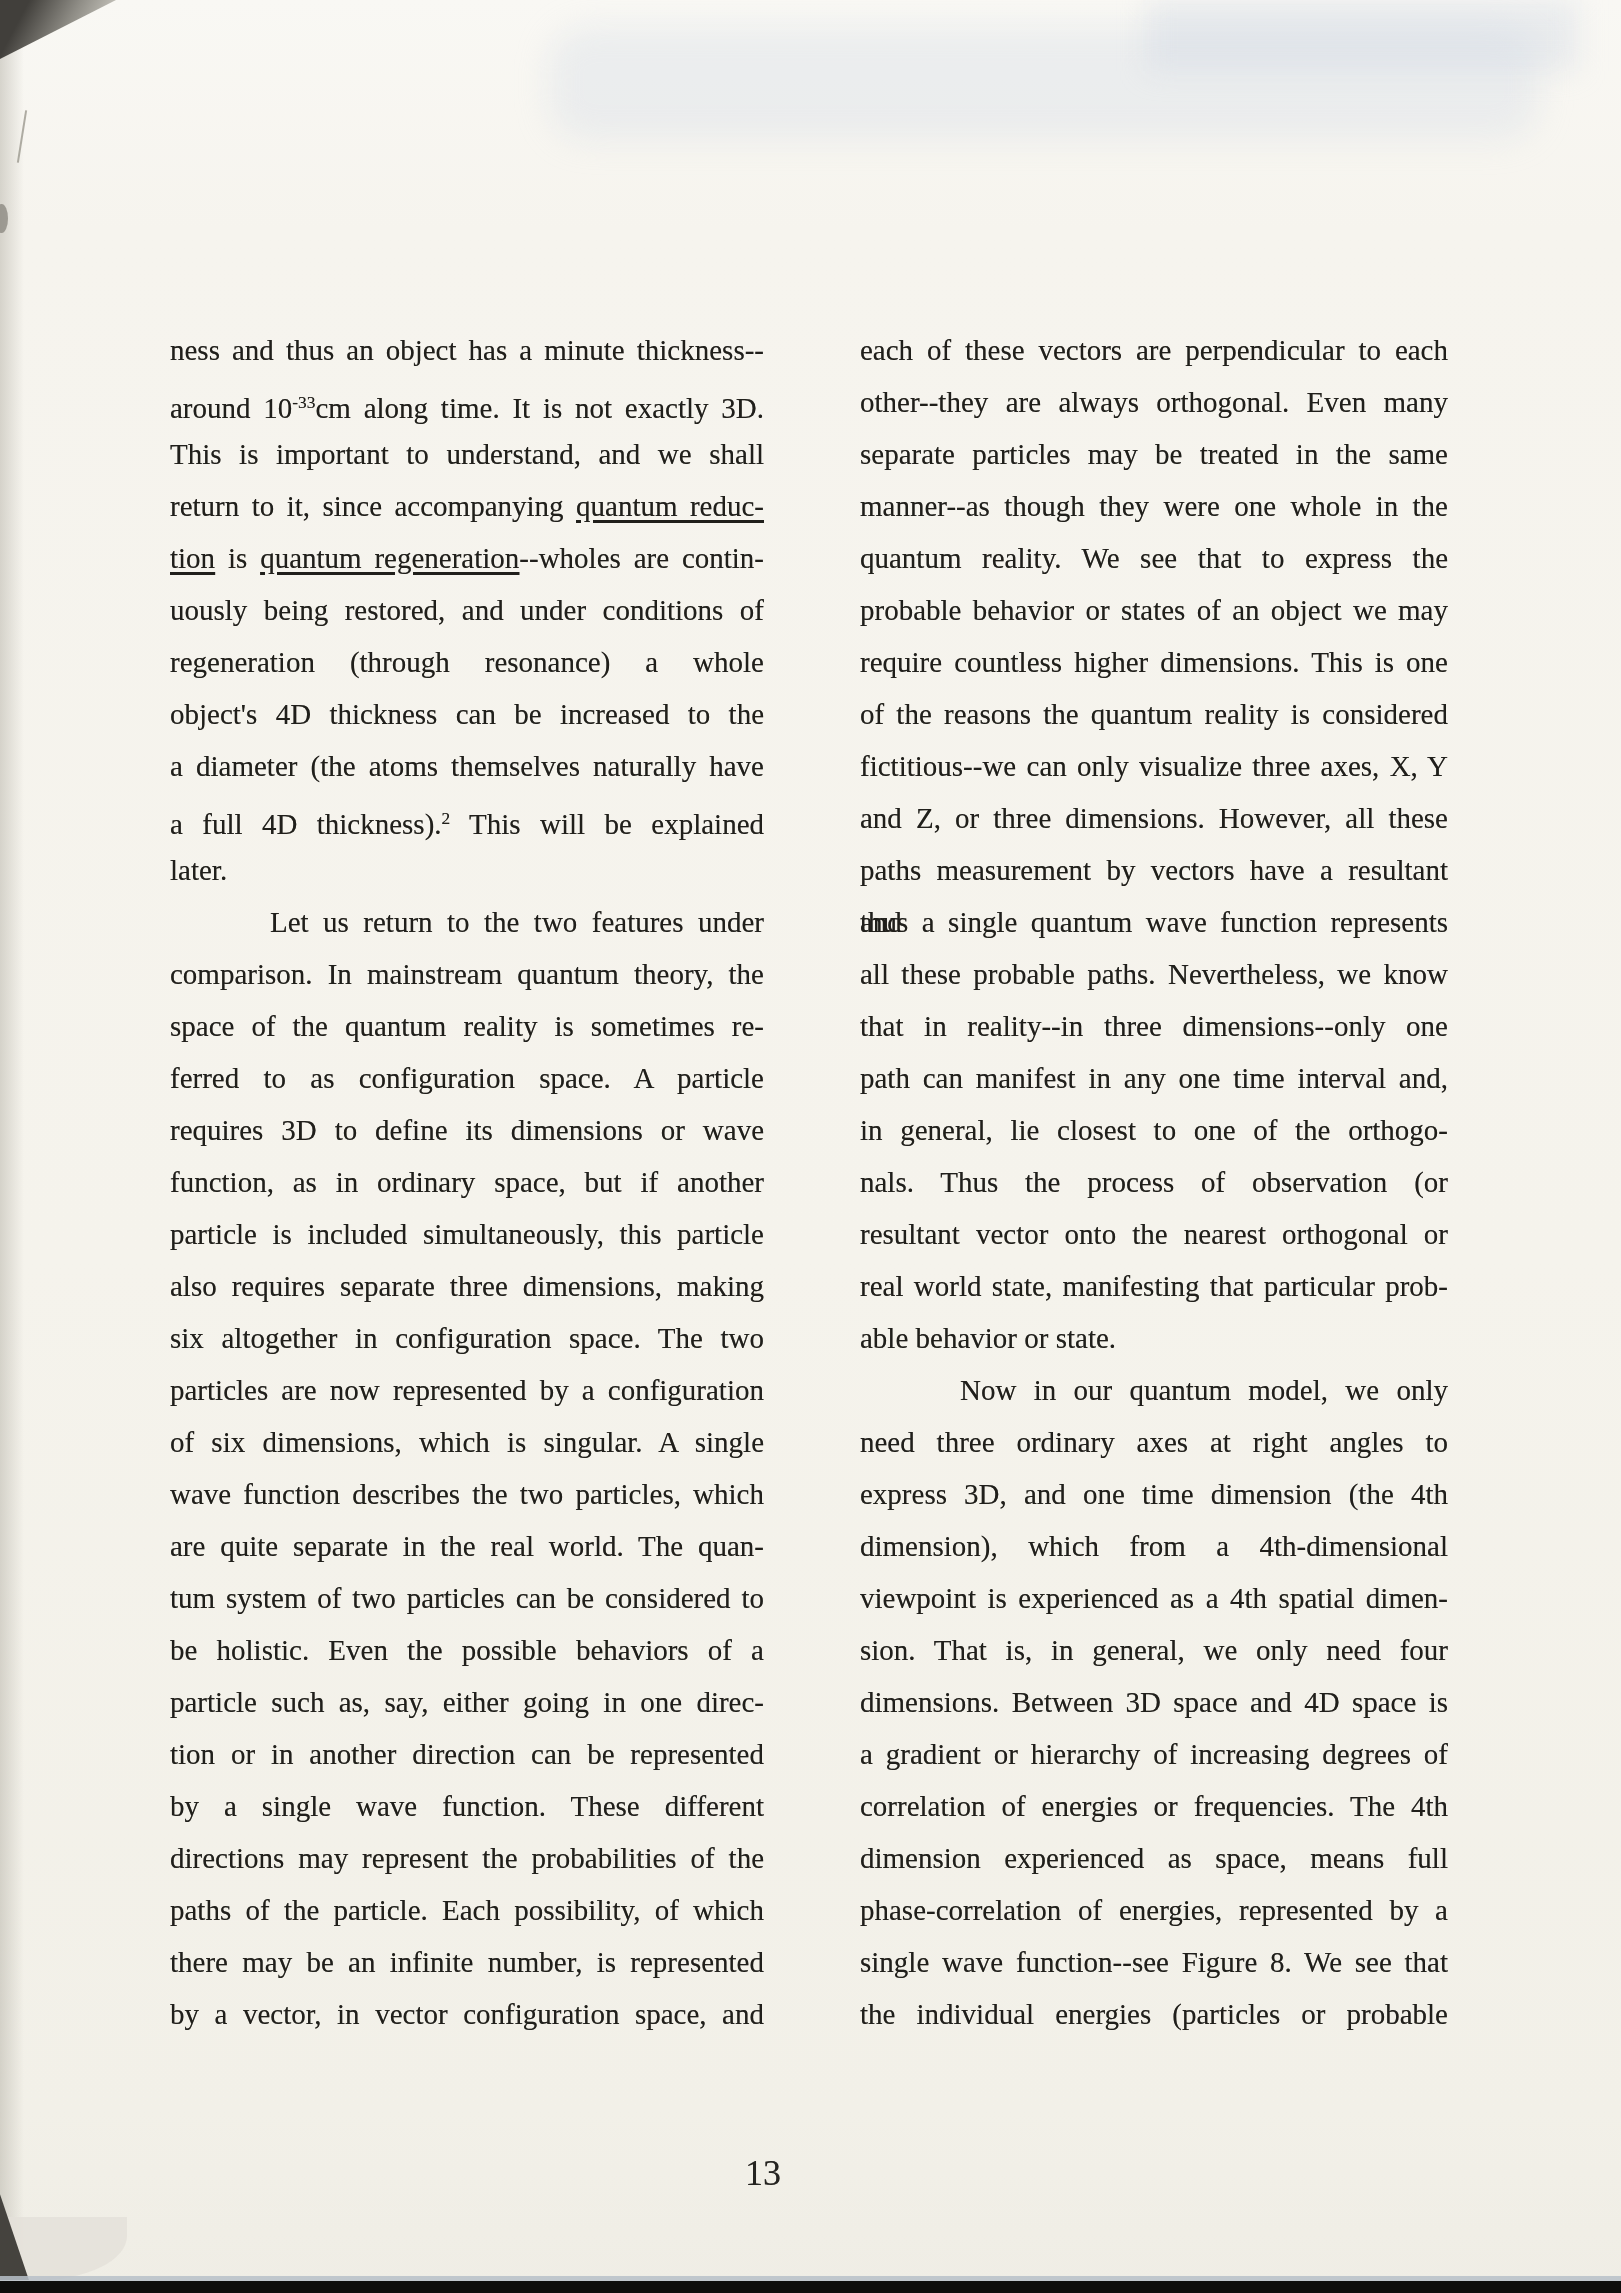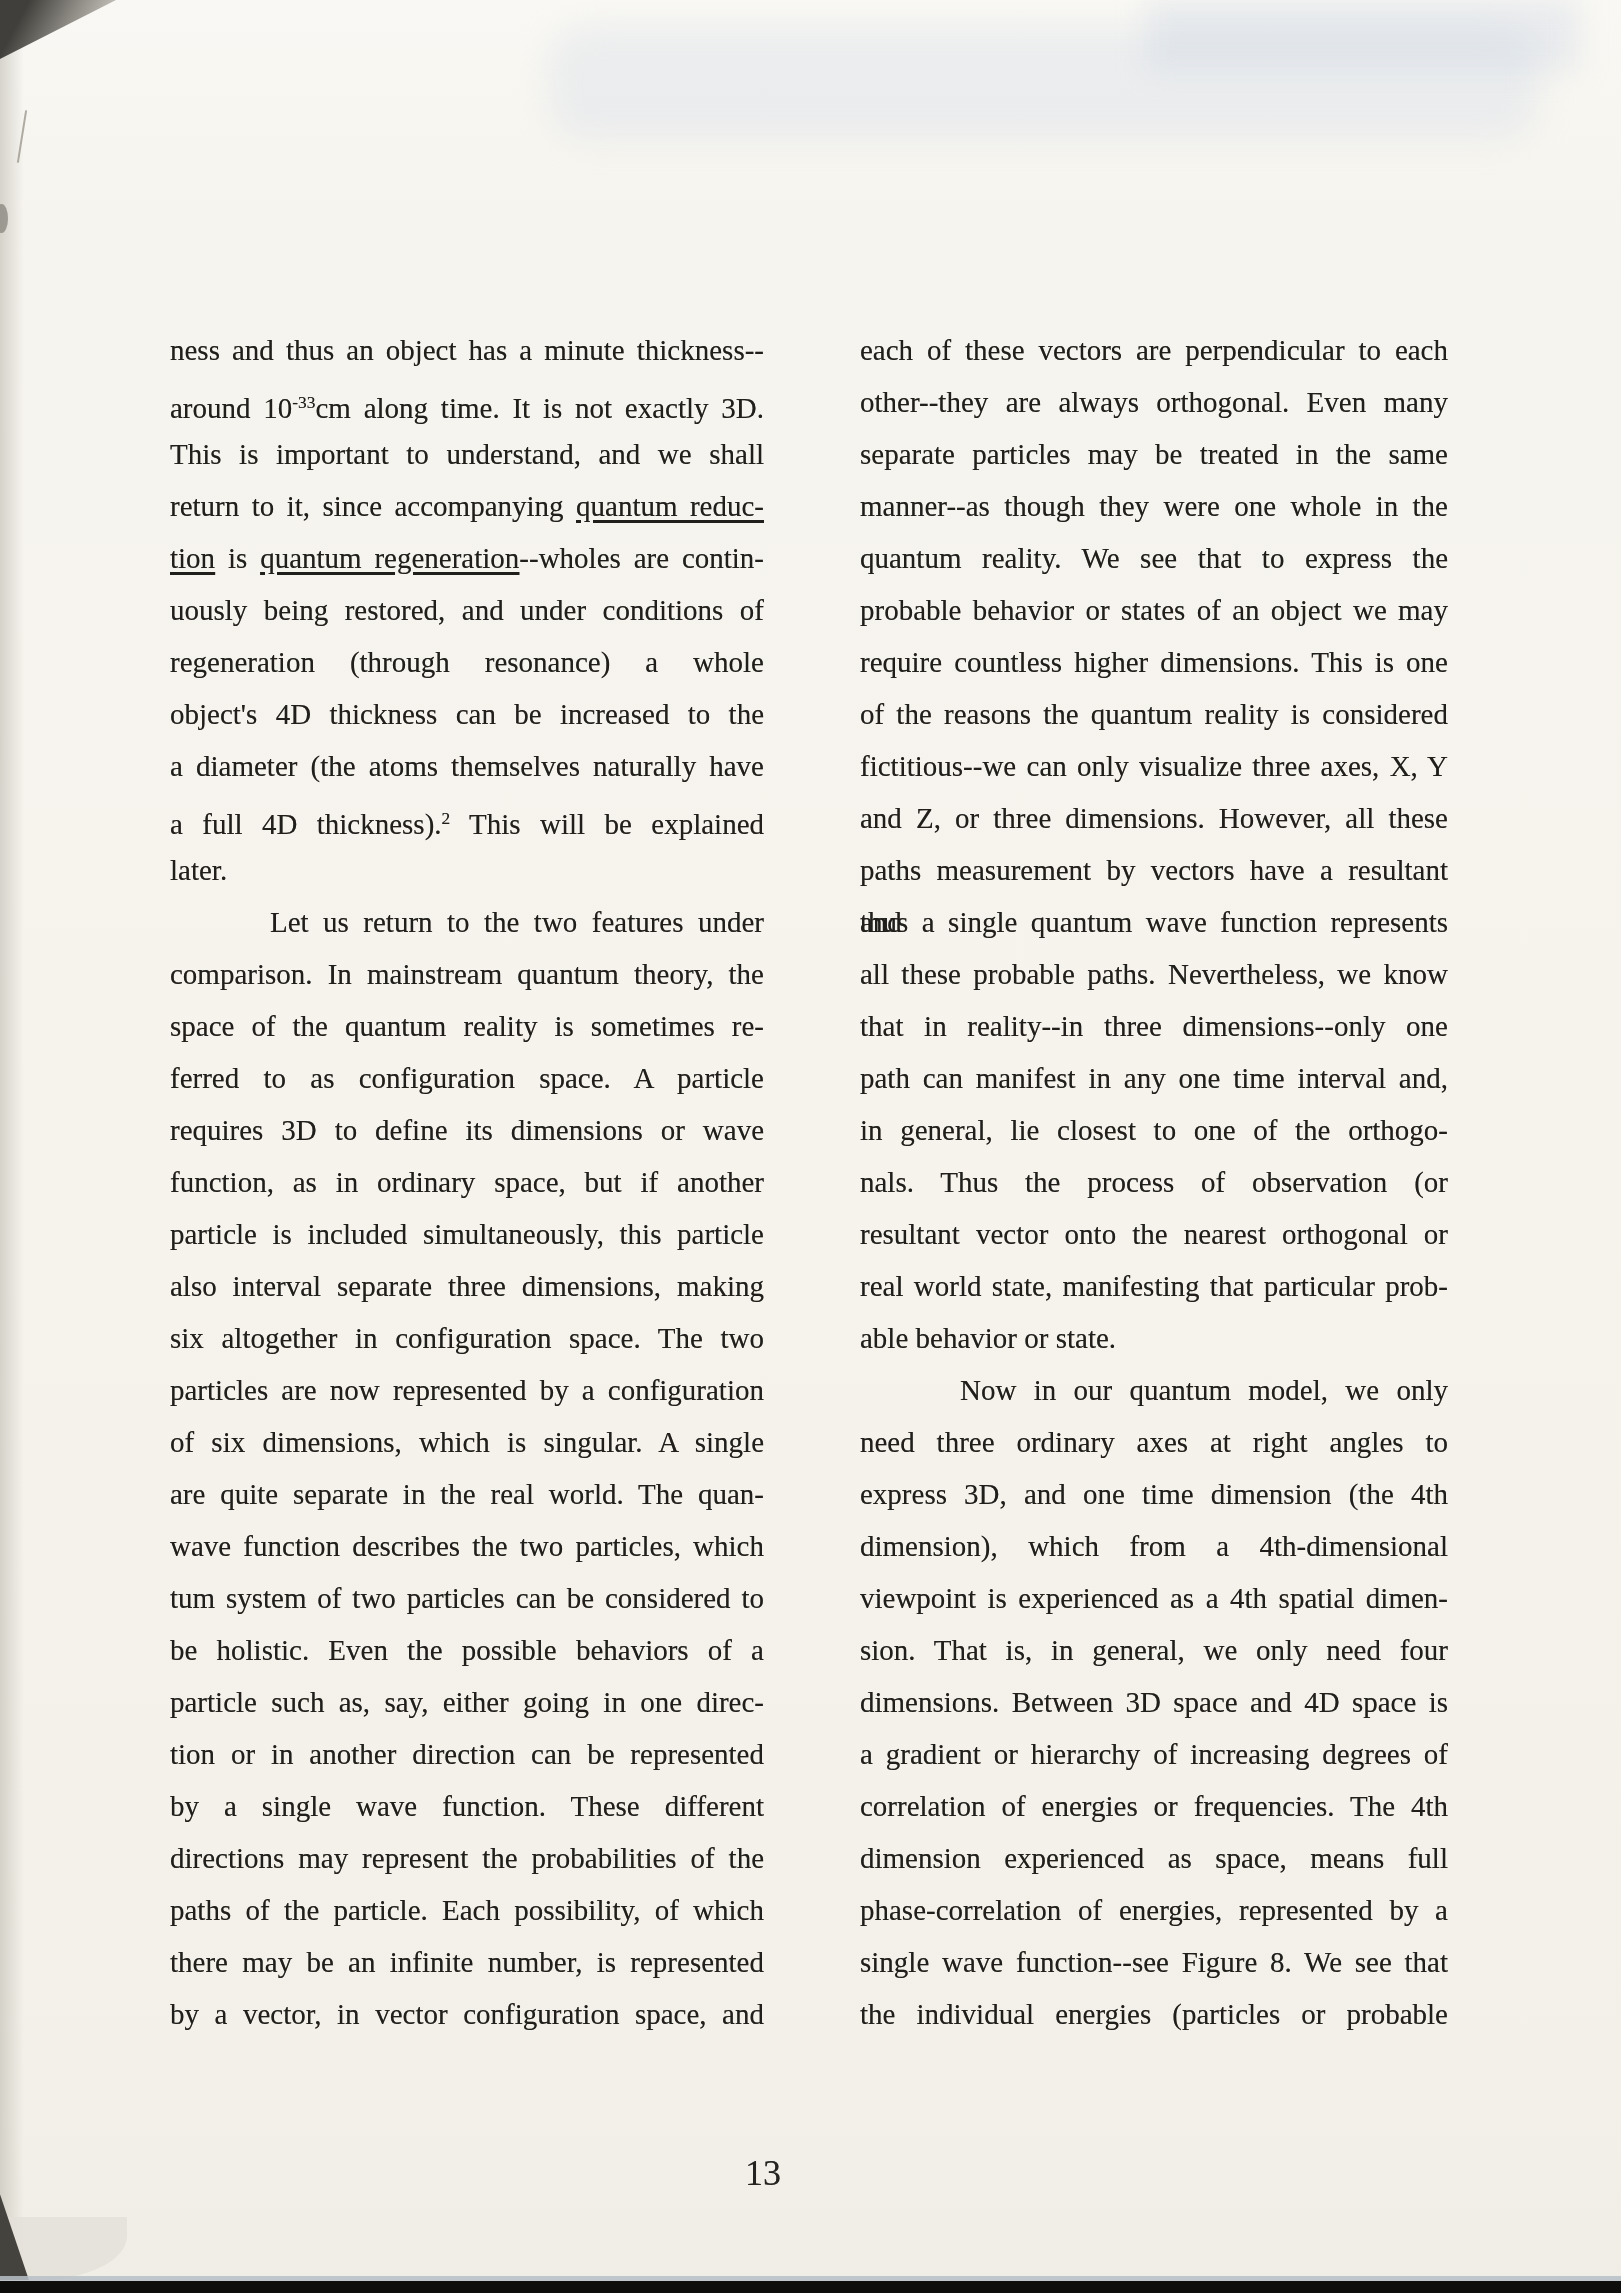--- a/index.html
+++ b/index.html
@@ -109,7 +109,7 @@
       <div class="line">requires 3D to define its dimensions or wave</div>
       <div class="line">function, as in ordinary space, but if another</div>
       <div class="line">particle is included simultaneously, this particle</div>
-      <div class="line">also interval separate three dimensions, making</div>
+      <div class="line">also requires separate three dimensions, making</div>
       <div class="line">six altogether in configuration space.  The two</div>
       <div class="line">particles are now represented by a configuration</div>
       <div class="line">of six dimensions, which is singular.  A single</div>

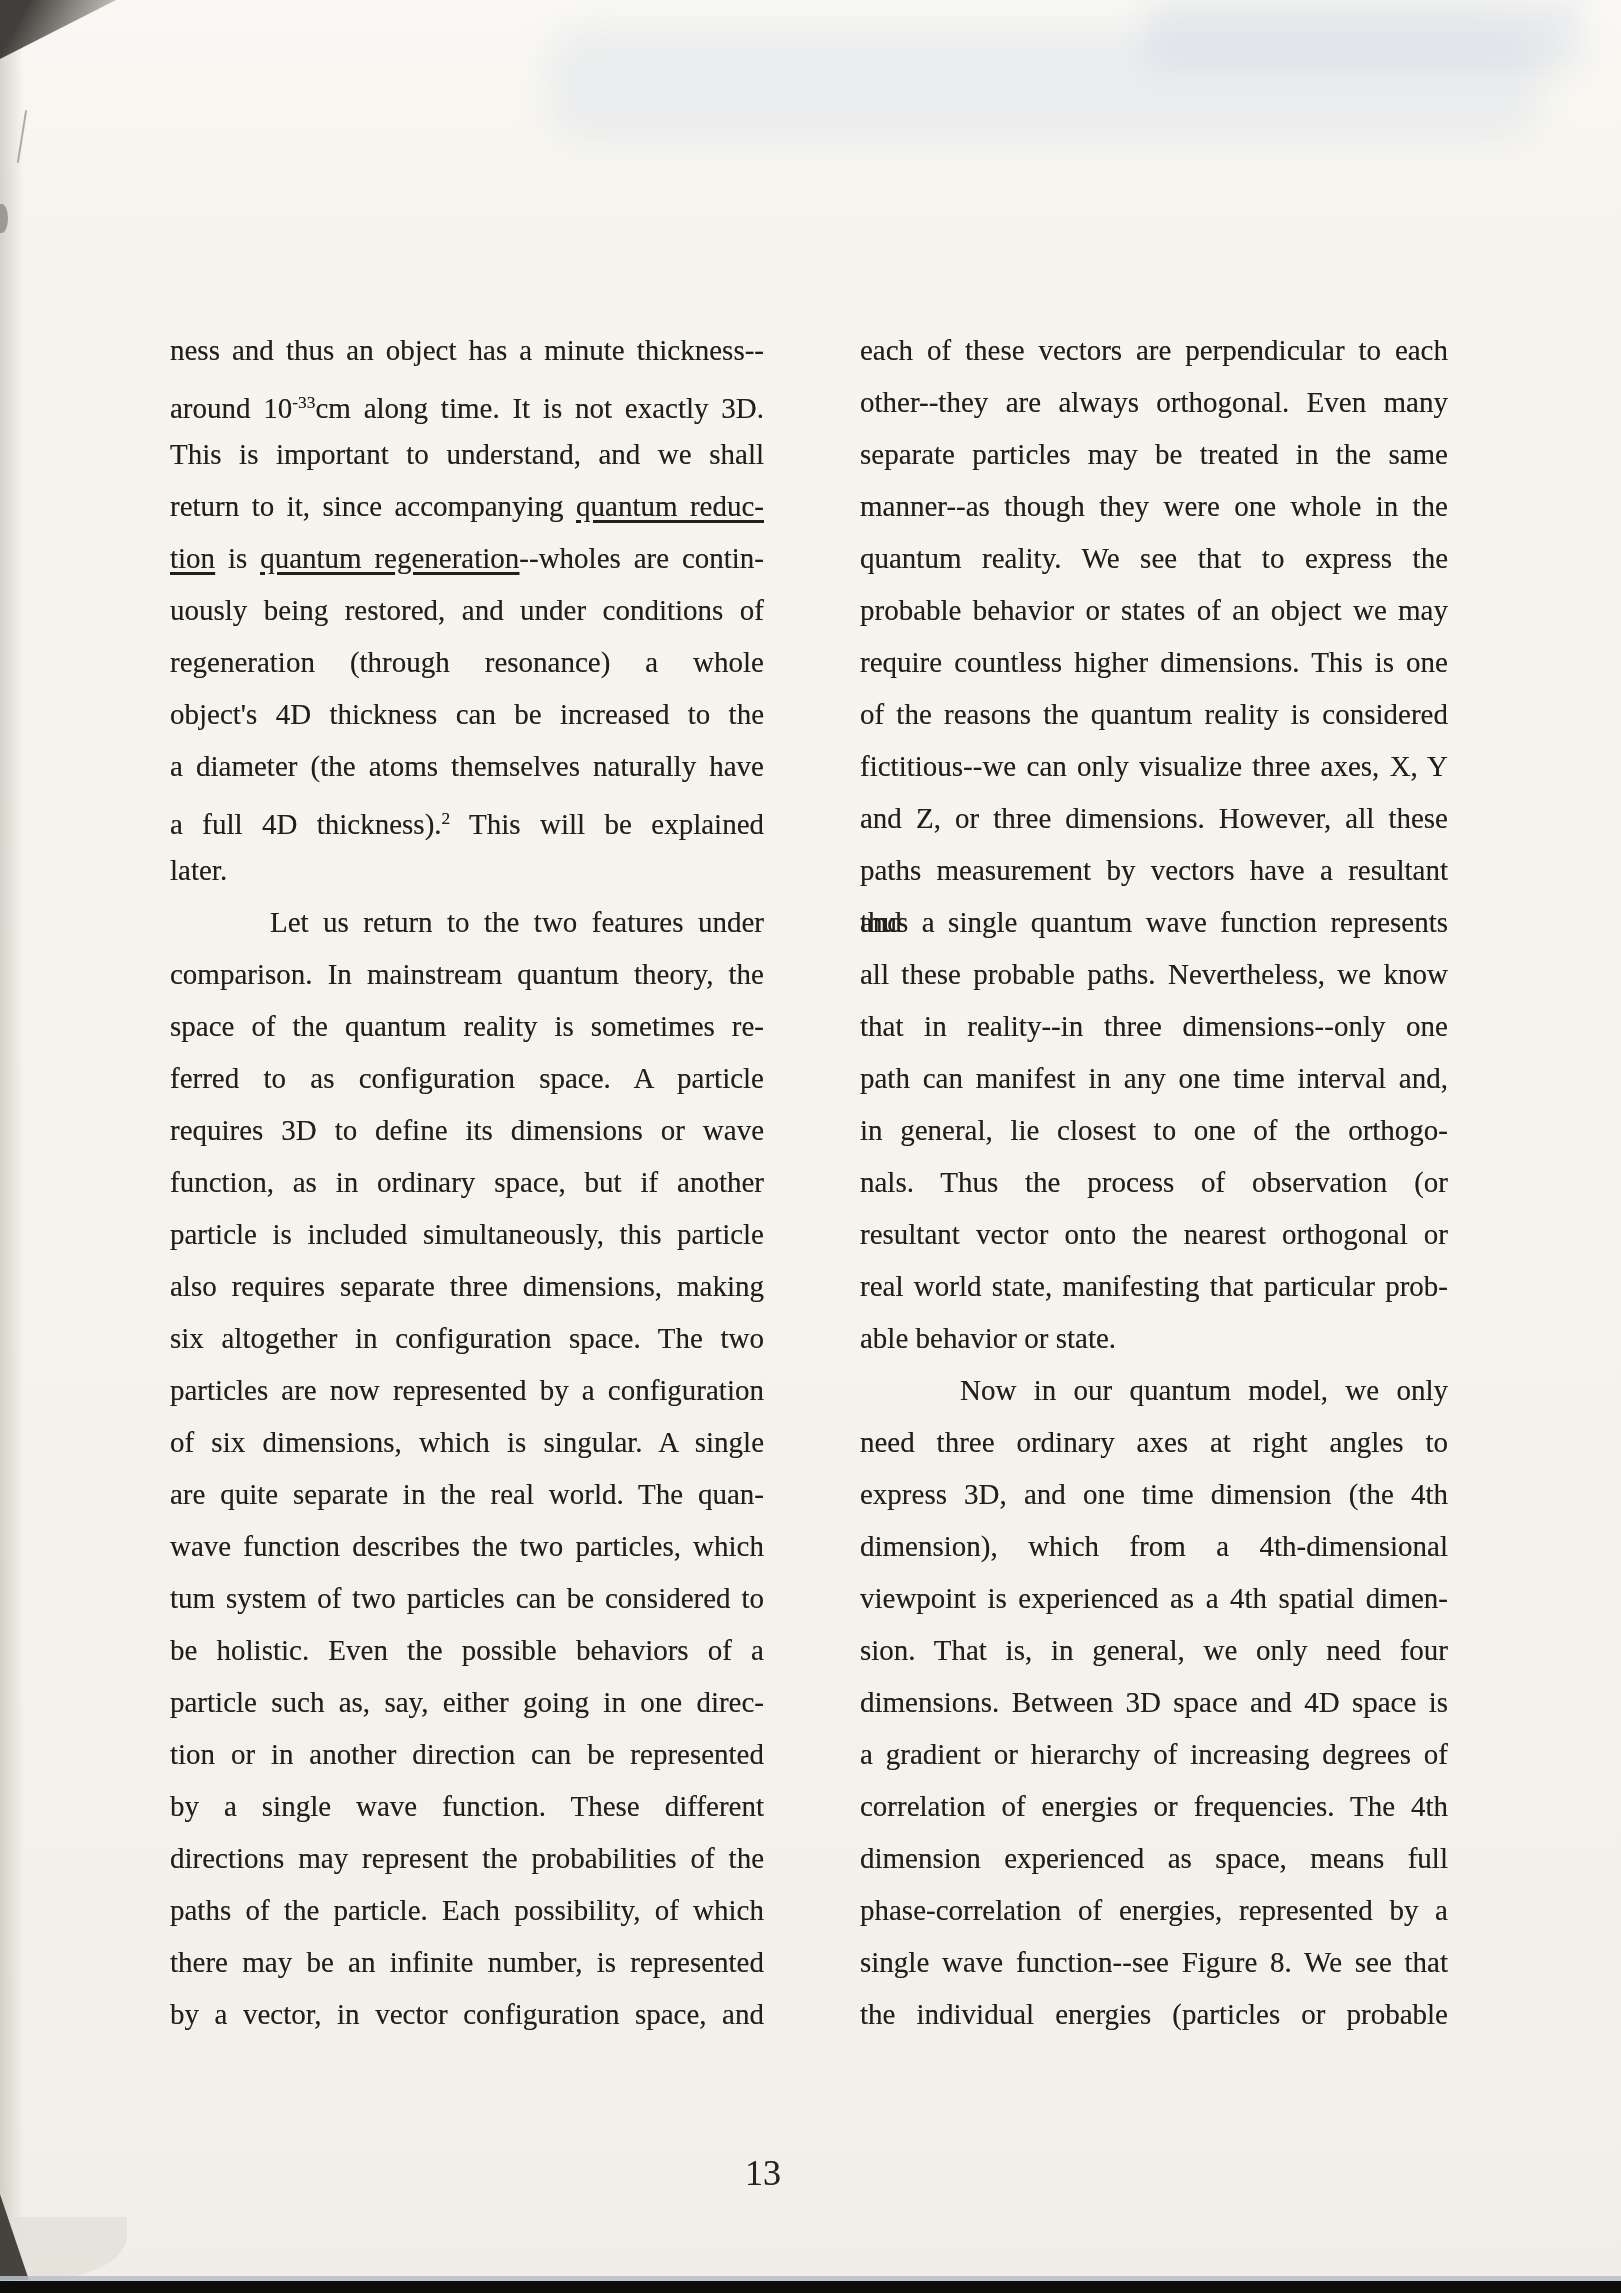--- a/index.html
+++ b/index.html
@@ -113,8 +113,8 @@
       <div class="line">six altogether in configuration space.  The two</div>
       <div class="line">particles are now represented by a configuration</div>
       <div class="line">of six dimensions, which is singular.  A single</div>
+      <div class="line">wave function describes the two particles, which</div>
       <div class="line">are quite separate in the real world.  The quan-</div>
-      <div class="line">wave function describes the two particles, which</div>
       <div class="line">tum system of two particles can be considered to</div>
       <div class="line">be holistic.   Even the possible behaviors of a</div>
       <div class="line">particle such as, say, either going in one direc-</div>

